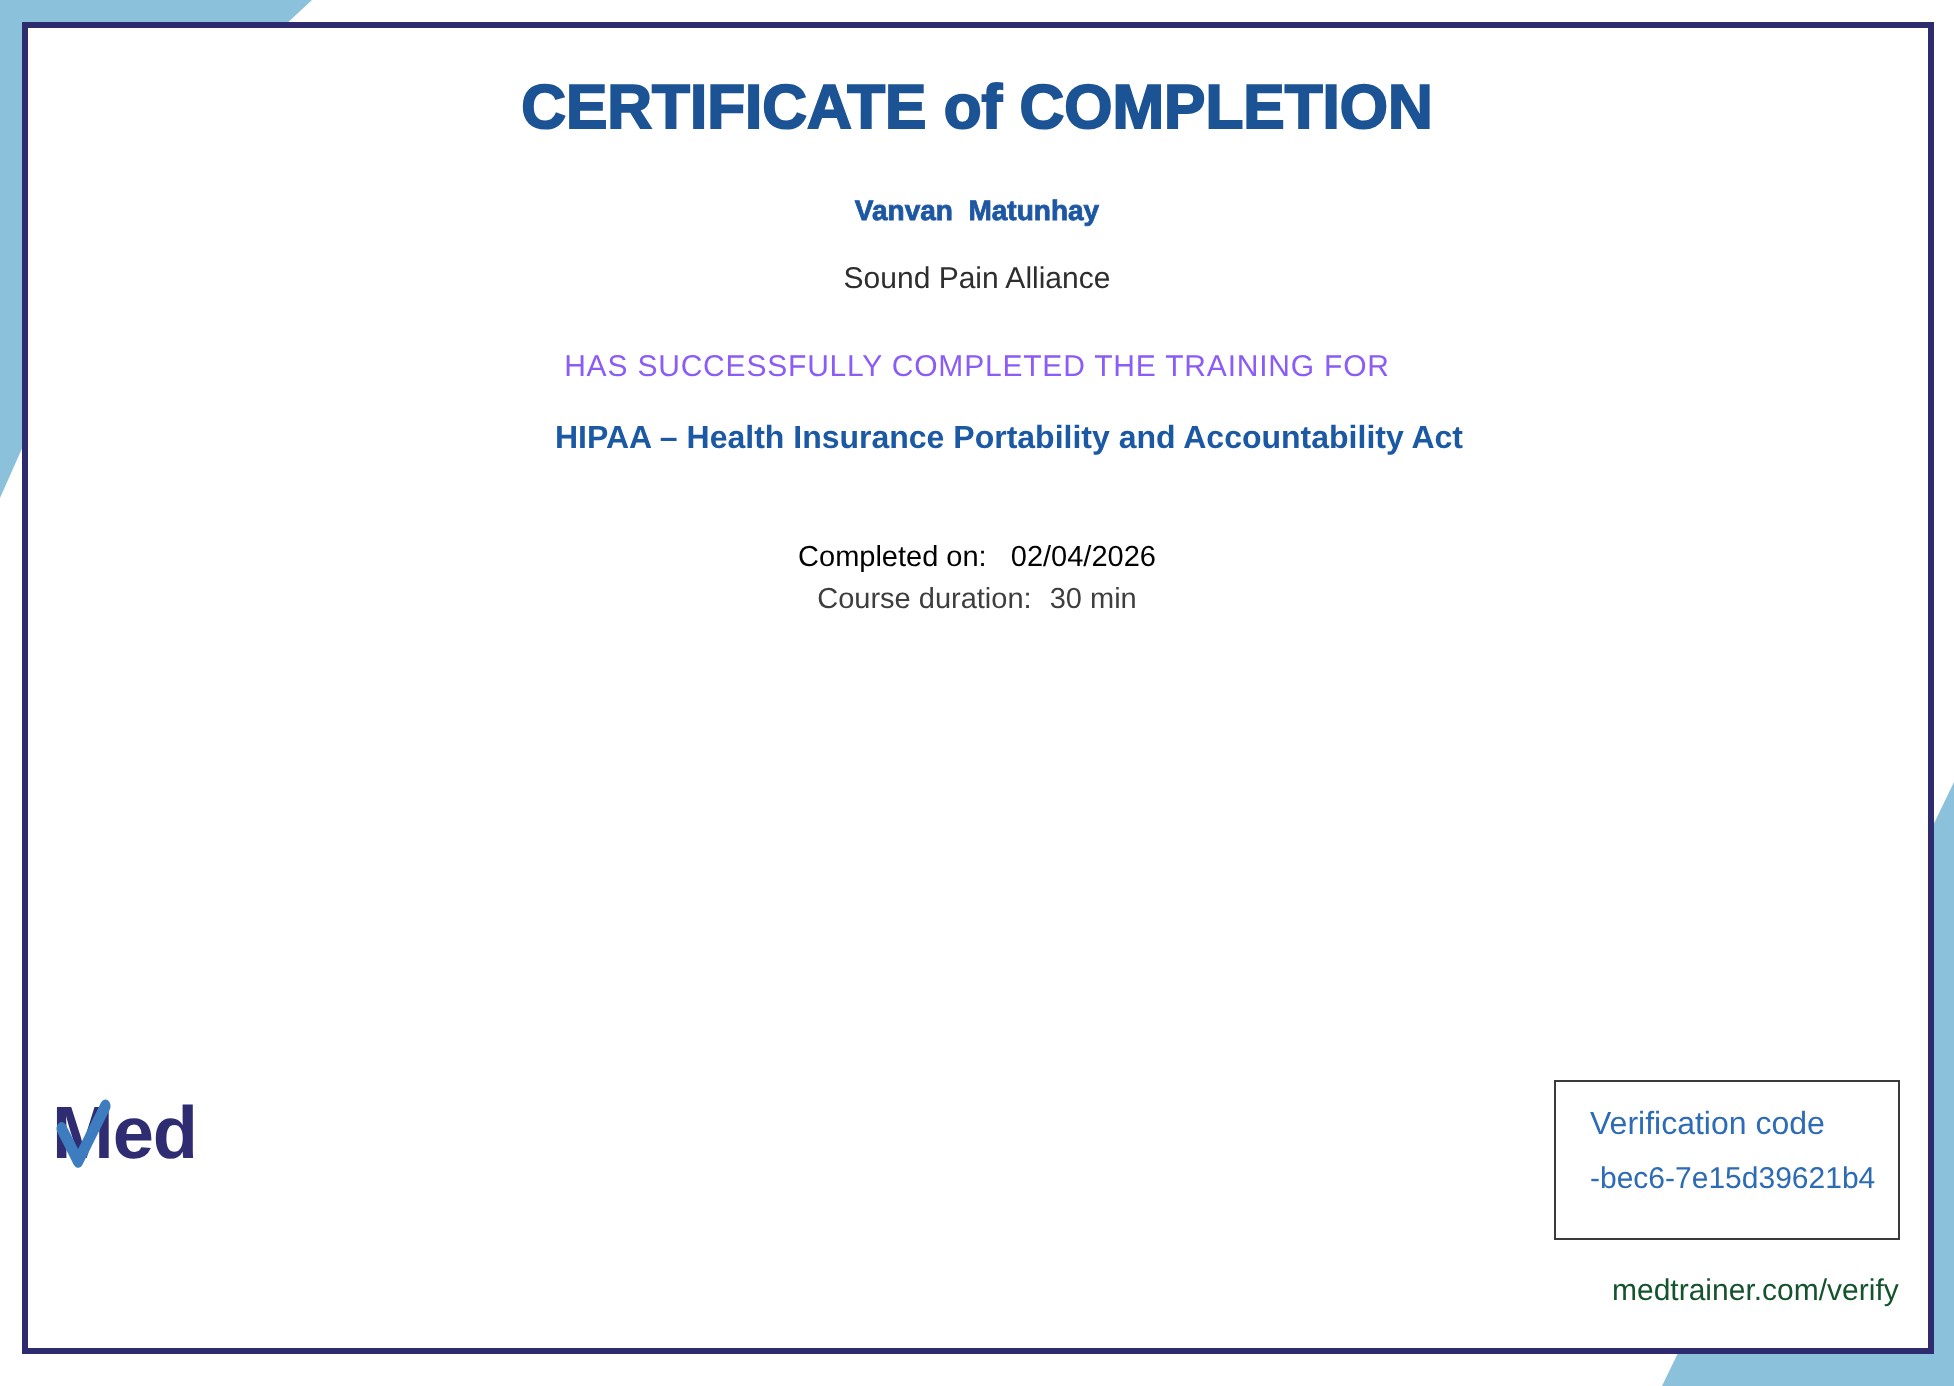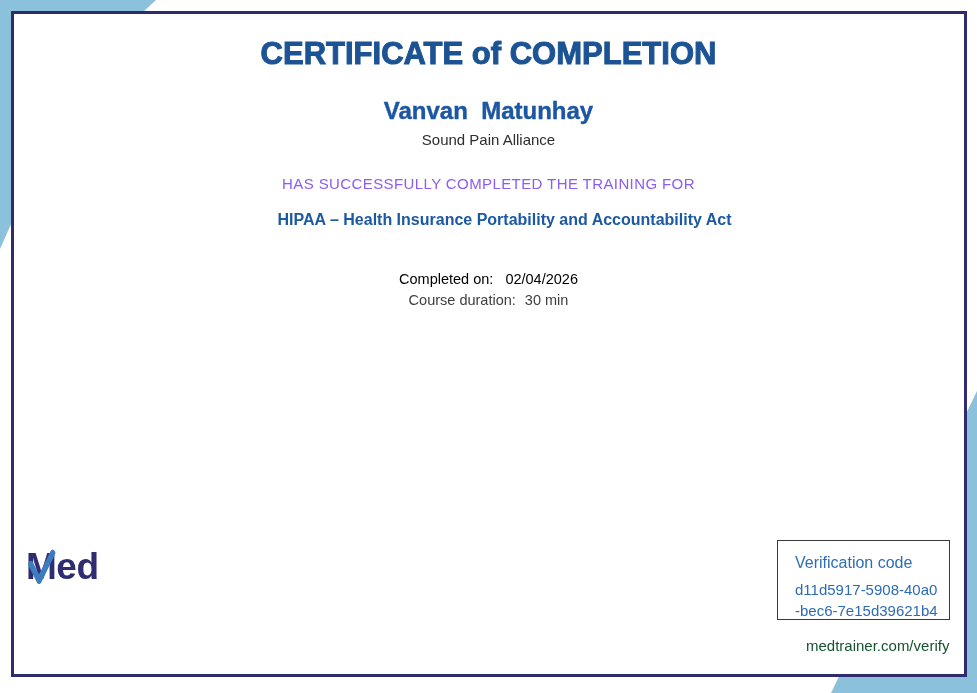--- a/index.html
+++ b/index.html
@@ -22,7 +22,7 @@
     letter-spacing:0px;-webkit-text-stroke:1px #1B5394;
   }
   #recipient-name{
-    top:97px;font-size:24px;font-weight:bold;color:#1D57A3;white-space:pre;
+    top:97px;font-size:14px;font-weight:bold;color:#1D57A3;white-space:pre;
     -webkit-text-stroke:0.4px #1D57A3;
   }
   #organization{top:131px;font-size:15px;color:#2E2E2E;}

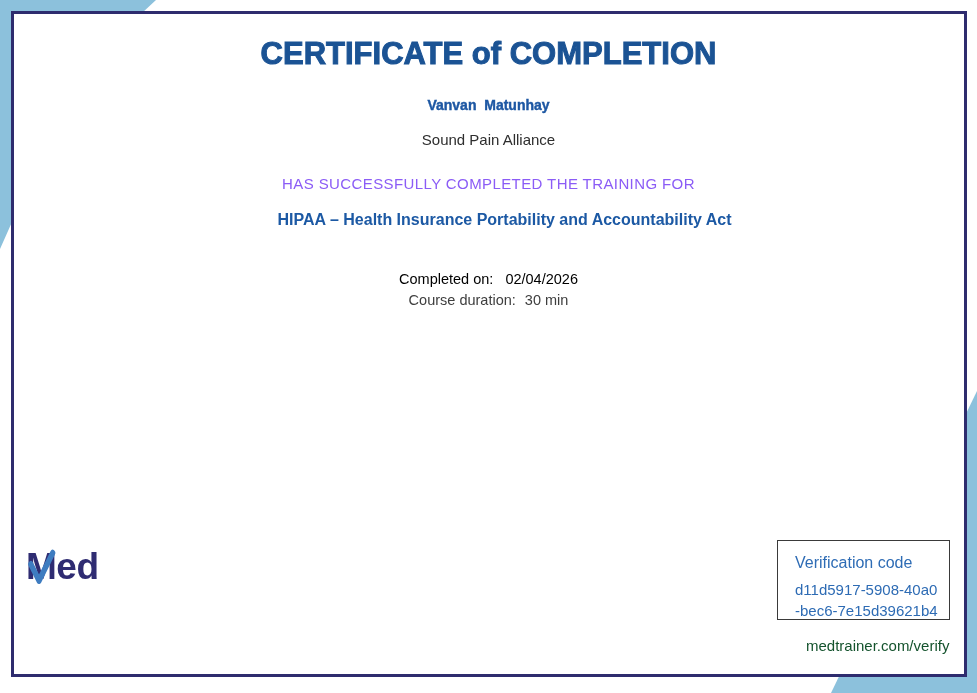--- a/index.html
+++ b/index.html
@@ -103,7 +103,6 @@
   <div id="verification-box">
     <div id="verification-label">Verification code</div>
     <div id="verification-code">
-      <div>d11d5917-5908-40a0</div>
       <div>-bec6-7e15d39621b4</div>
     </div>
   </div>

